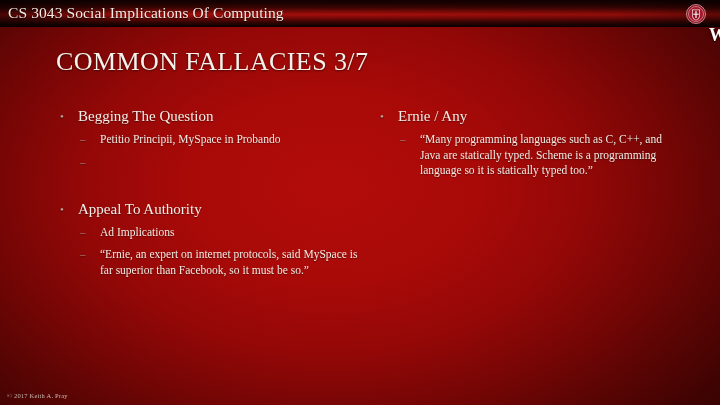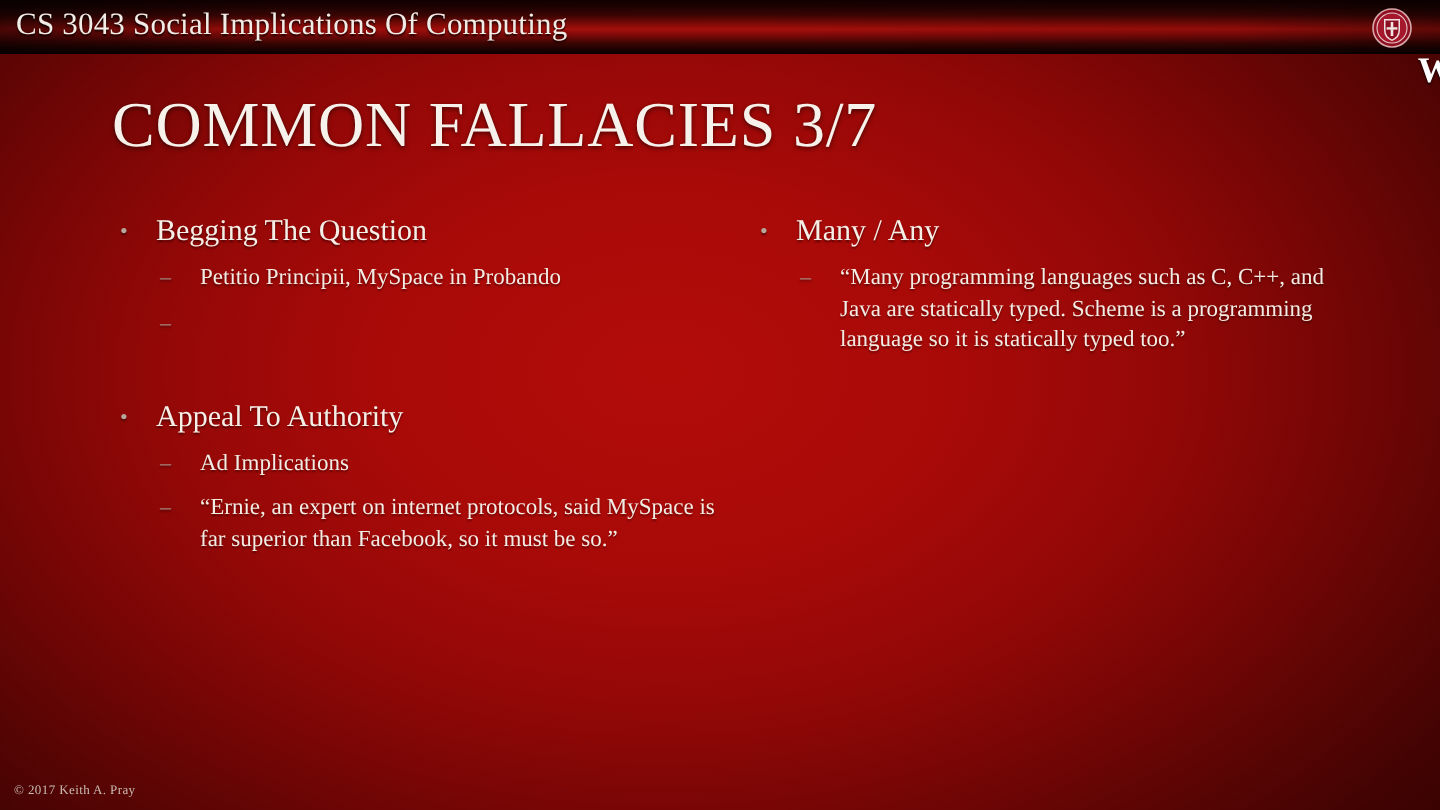--- a/index.html
+++ b/index.html
@@ -106,7 +106,7 @@
     position: absolute;
     left: 56px;
     top: 45px;
-    font-size: 32px;
+    font-size: 26px;
     line-height: 34px;
     color: #f6f1ea;
     letter-spacing: 0.4px;

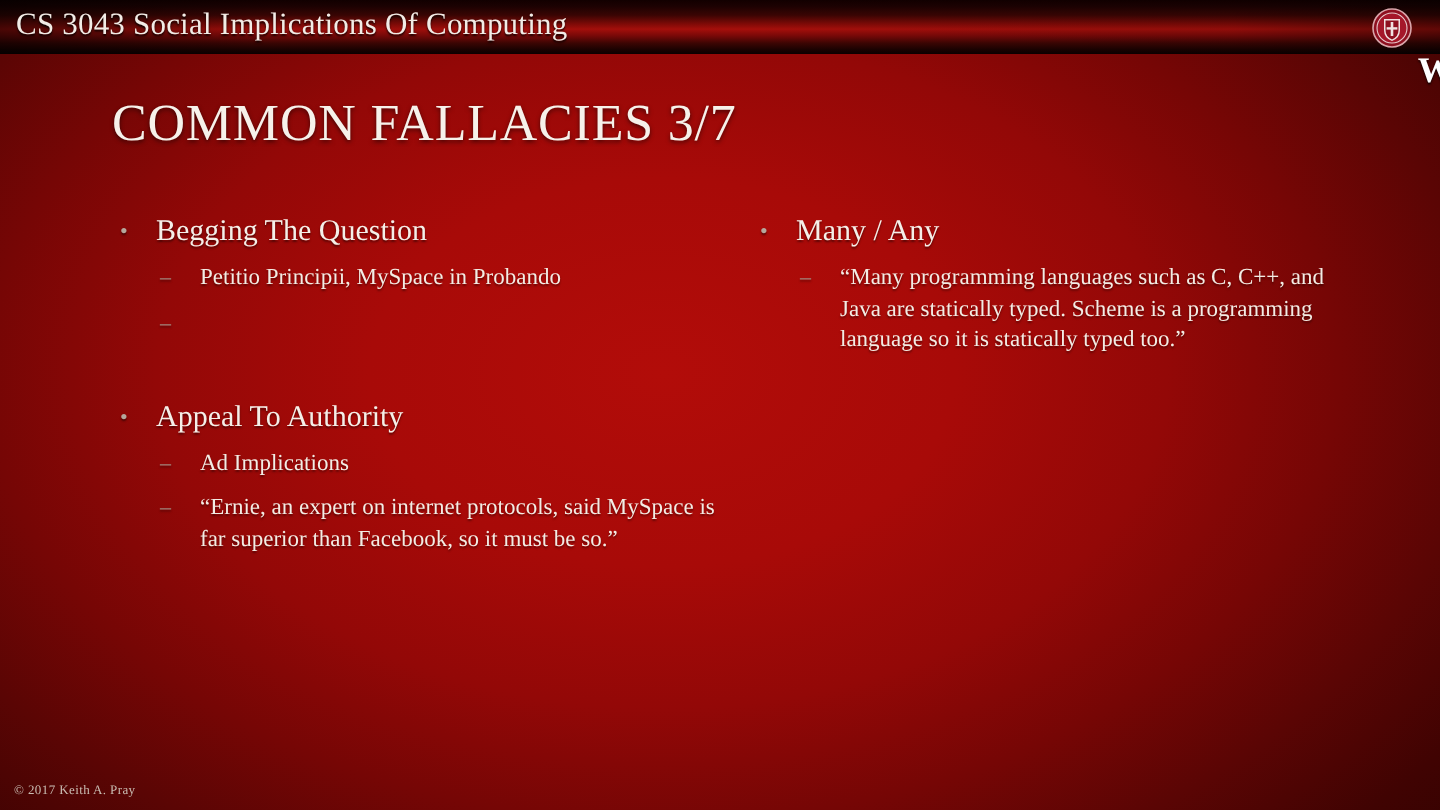--- a/index.html
+++ b/index.html
@@ -245,7 +245,7 @@
       <div class="group">
         <div class="bullet-l1">
           <span class="marker">•</span>
-          <span>Many / Any</span>
+          <span>Ernie / Any</span>
         </div>
         <div class="bullet-l2">
           <span class="marker">–</span>

